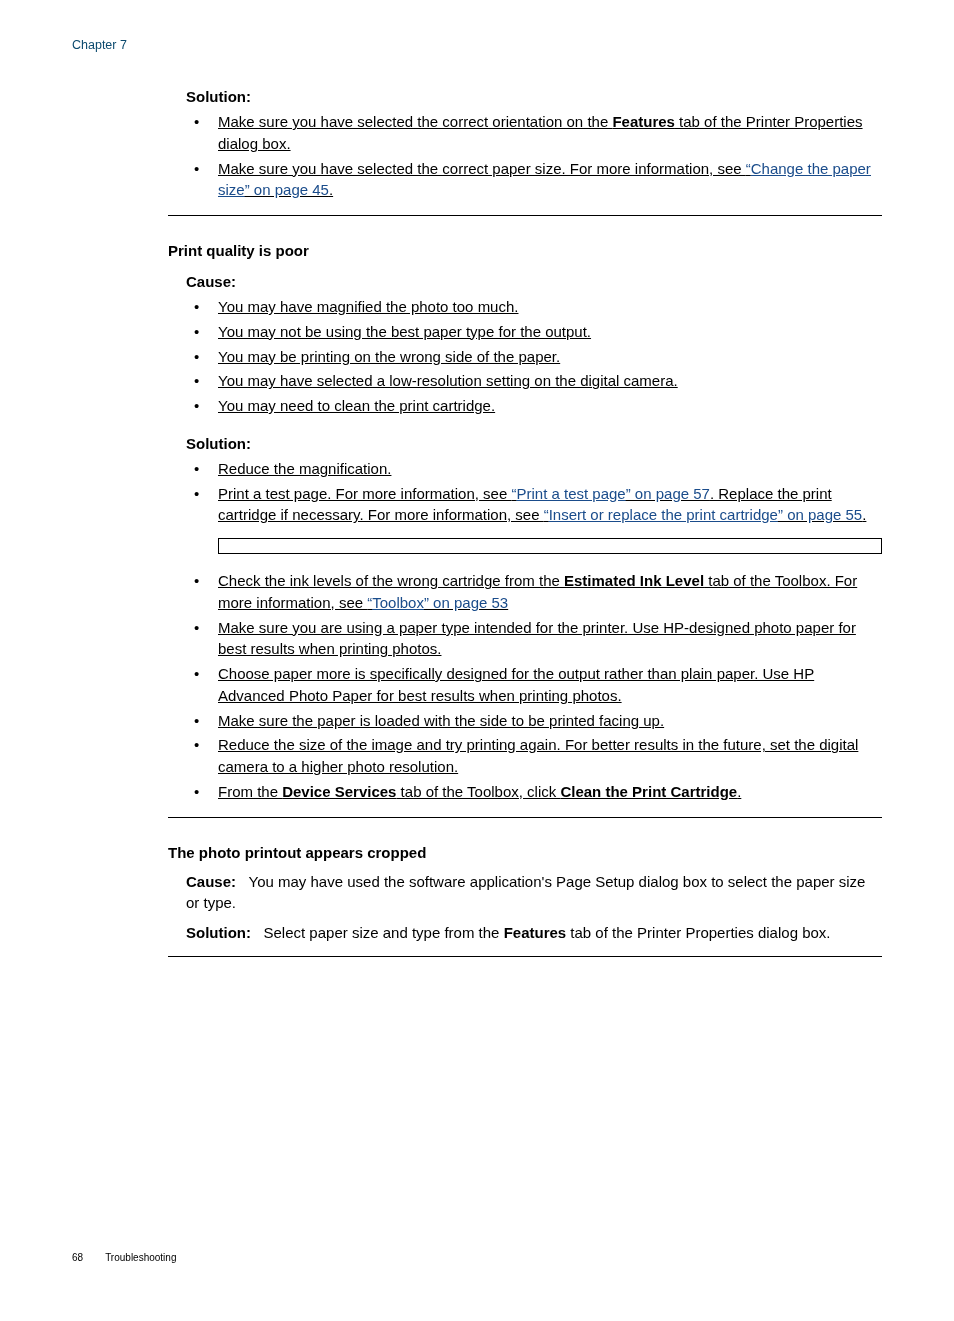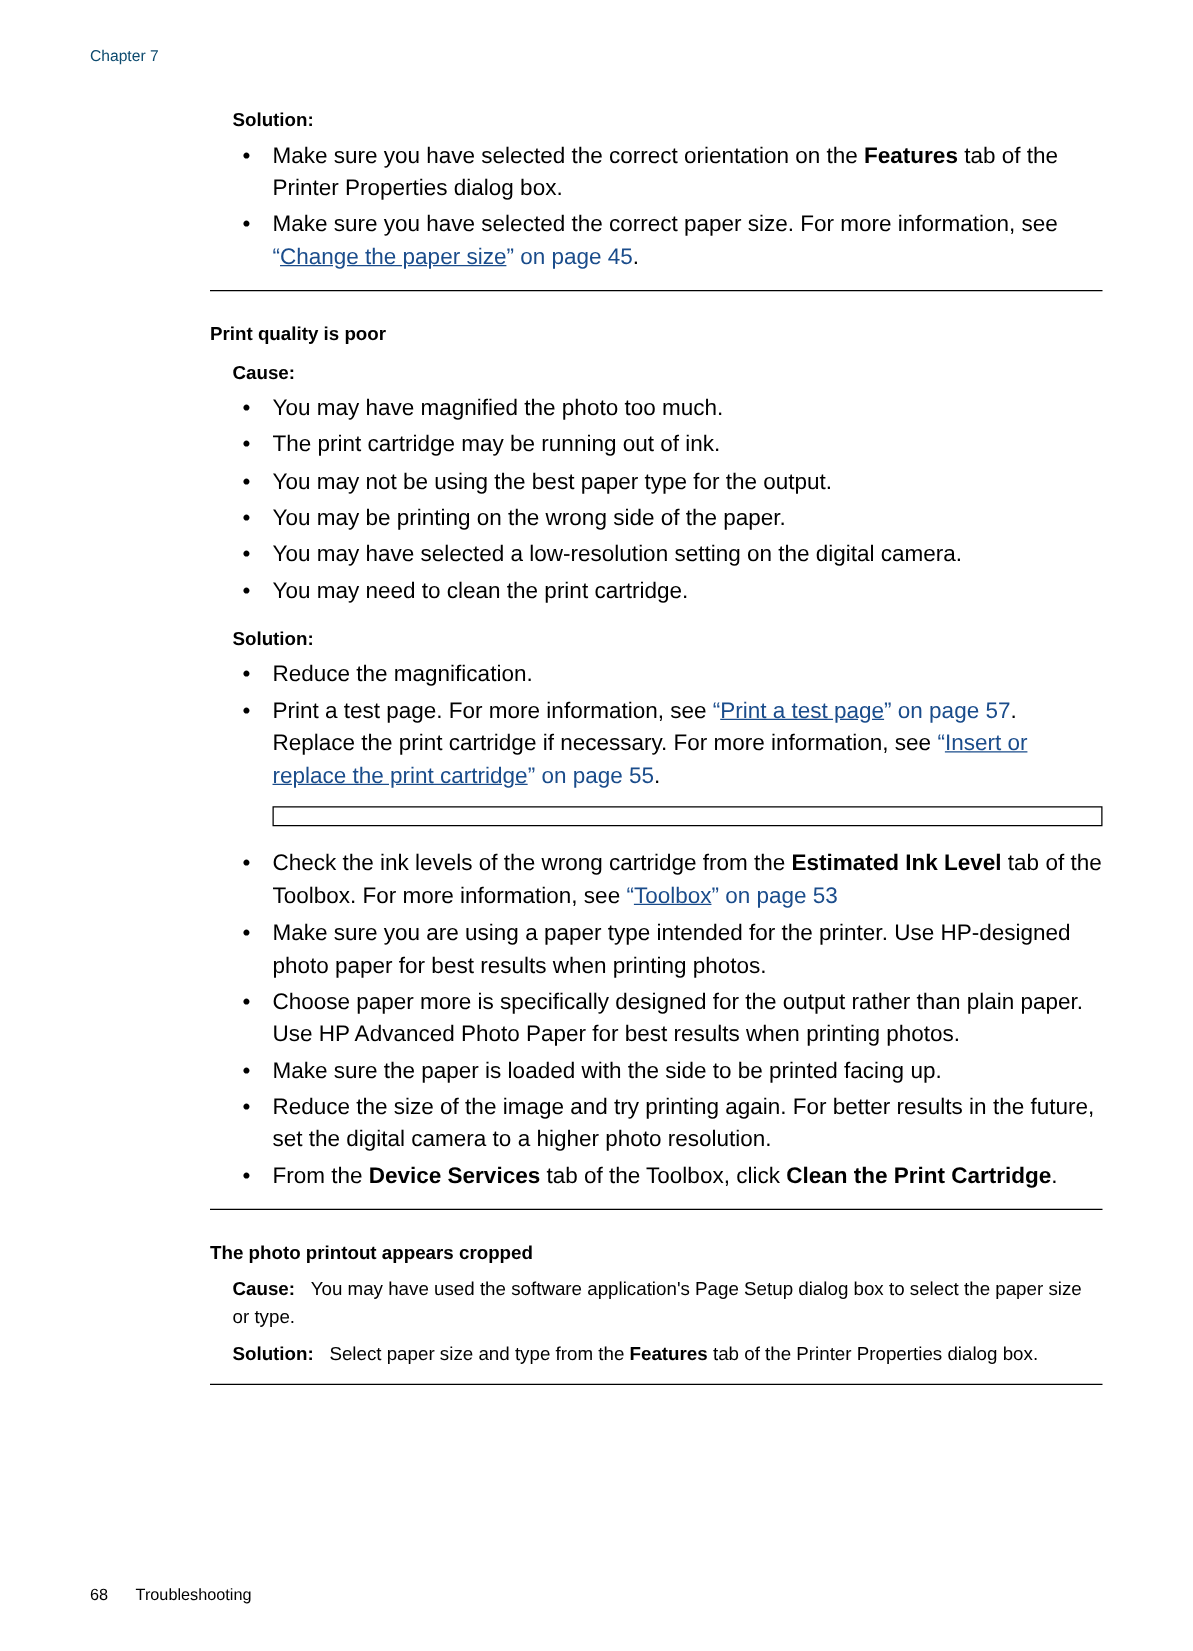--- a/index.html
+++ b/index.html
@@ -42,9 +42,10 @@
   ul.bullets > li {
     position: relative;
     padding-left: 32px;
-    font-size: 18px;
+    font-size: 15px;
     line-height: 1.45;
     margin-bottom: 3px;
+    text-decoration: underline;
   }
   ul.bullets > li::before {
     content: "•";

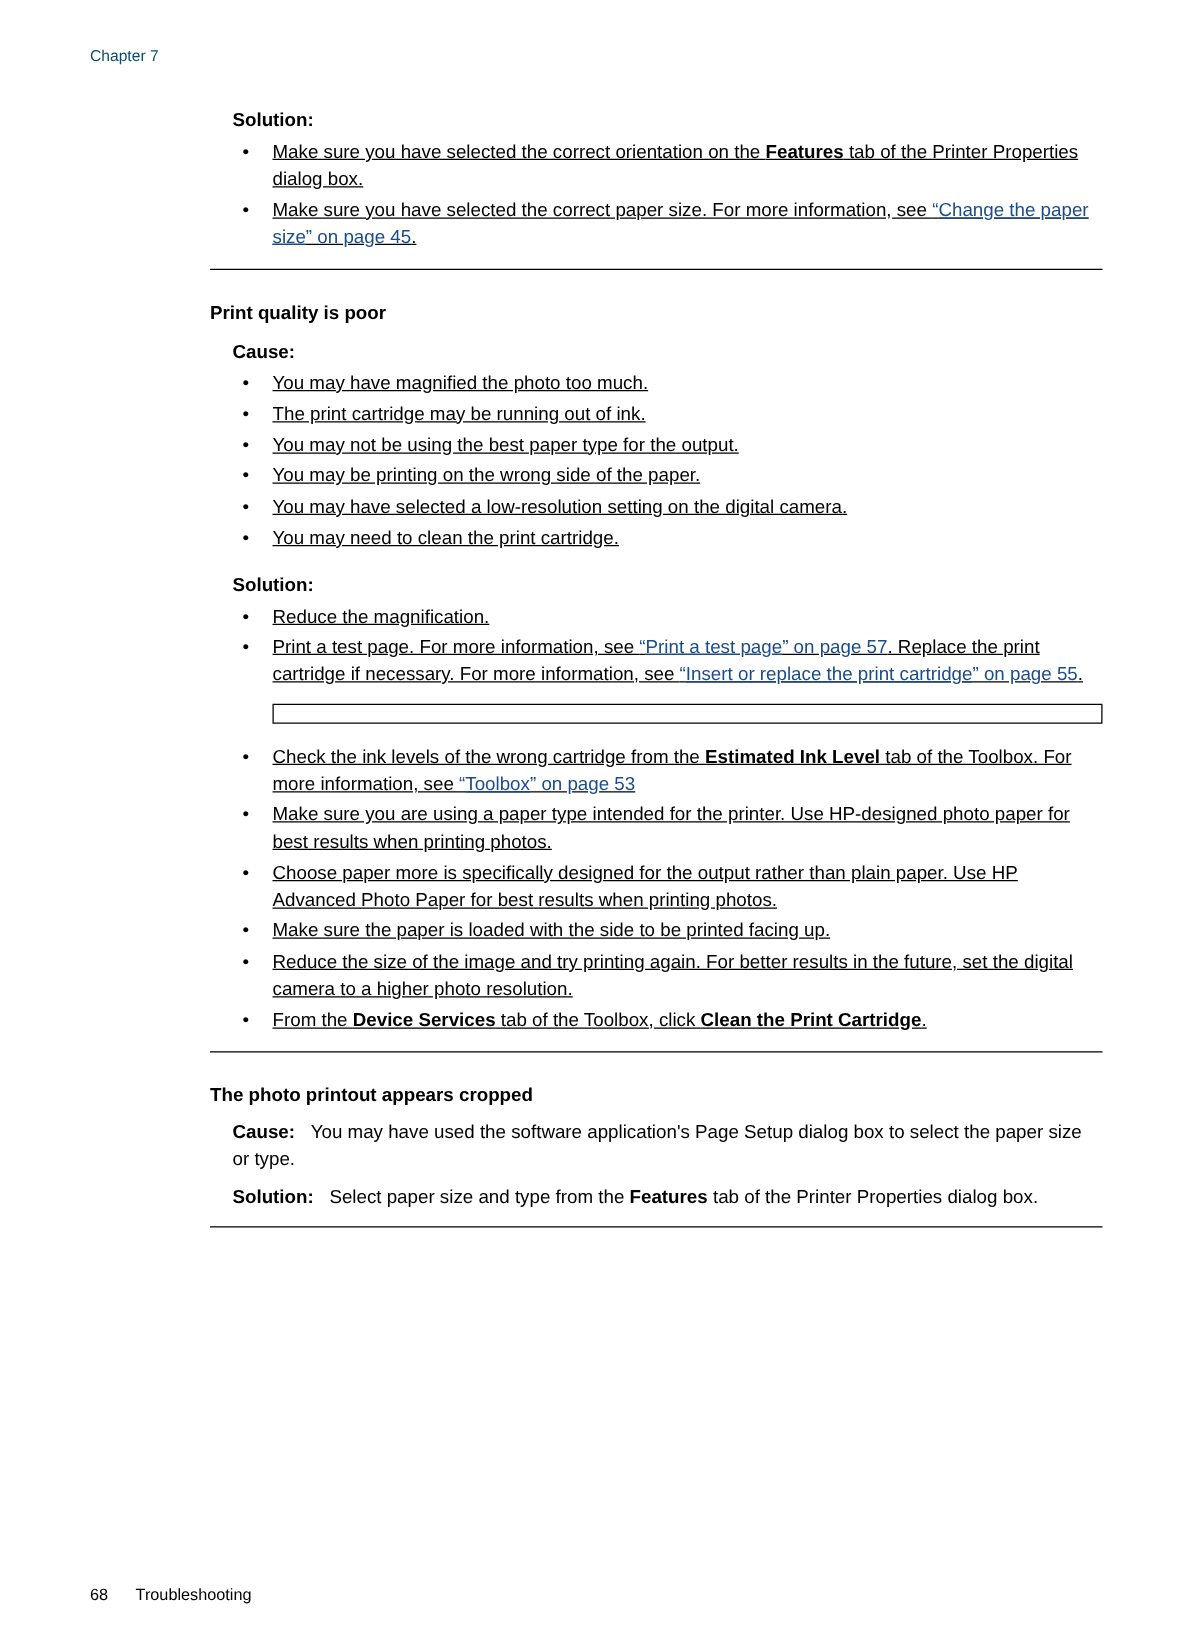--- a/index.html
+++ b/index.html
@@ -124,7 +124,6 @@
       <div class="heading-bold">Cause:</div>
       <ul class="bullets">
         <li>You may have magnified the photo too much.</li>
-        <li>The print cartridge may be running out of ink.</li>
         <li>You may not be using the best paper type for the output.</li>
         <li>You may be printing on the wrong side of the paper.</li>
         <li>You may have selected a low-resolution setting on the digital camera.</li>

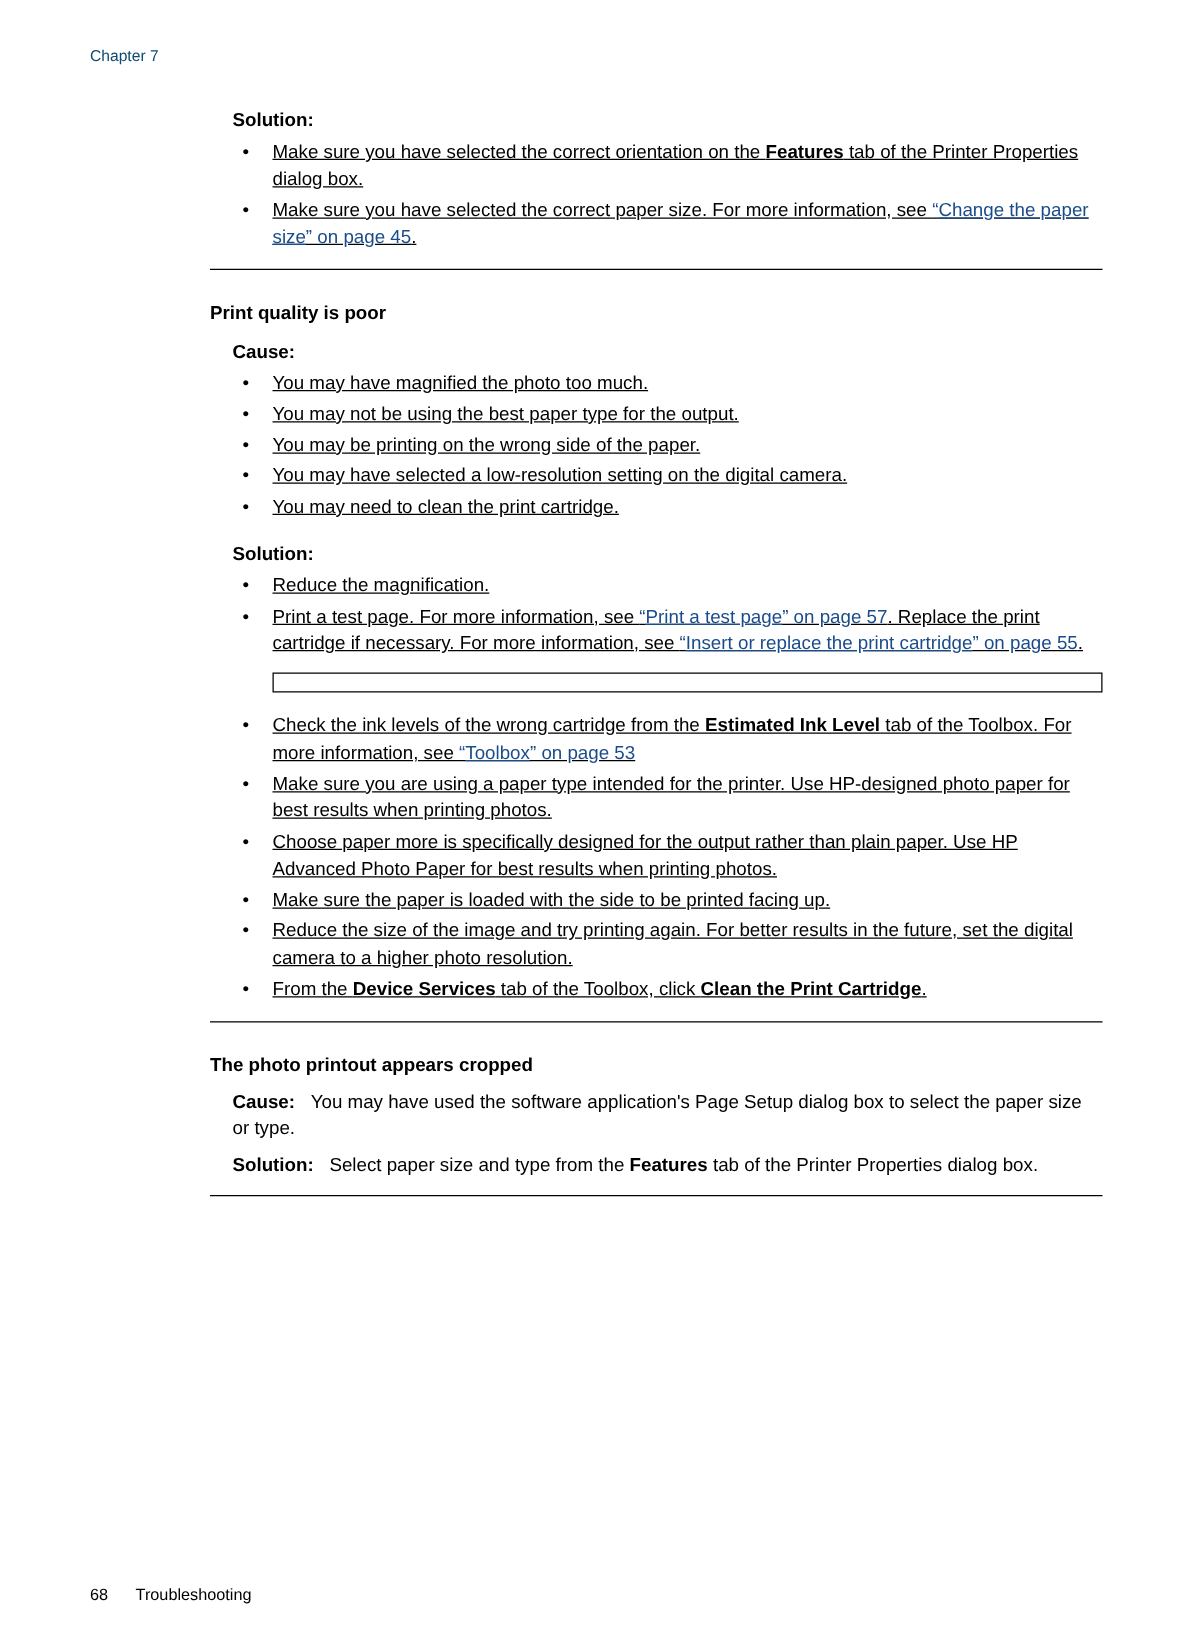--- a/index.html
+++ b/index.html
@@ -90,9 +90,9 @@
   .bold-inline { font-weight: bold; }
   .footer {
     position: absolute;
-    bottom: 38px;
+    bottom: 58px;
     left: 72px;
-    font-size: 13px;
+    font-size: 10px;
   }
   .footer .pagenum { margin-right: 22px; }
 </style>

